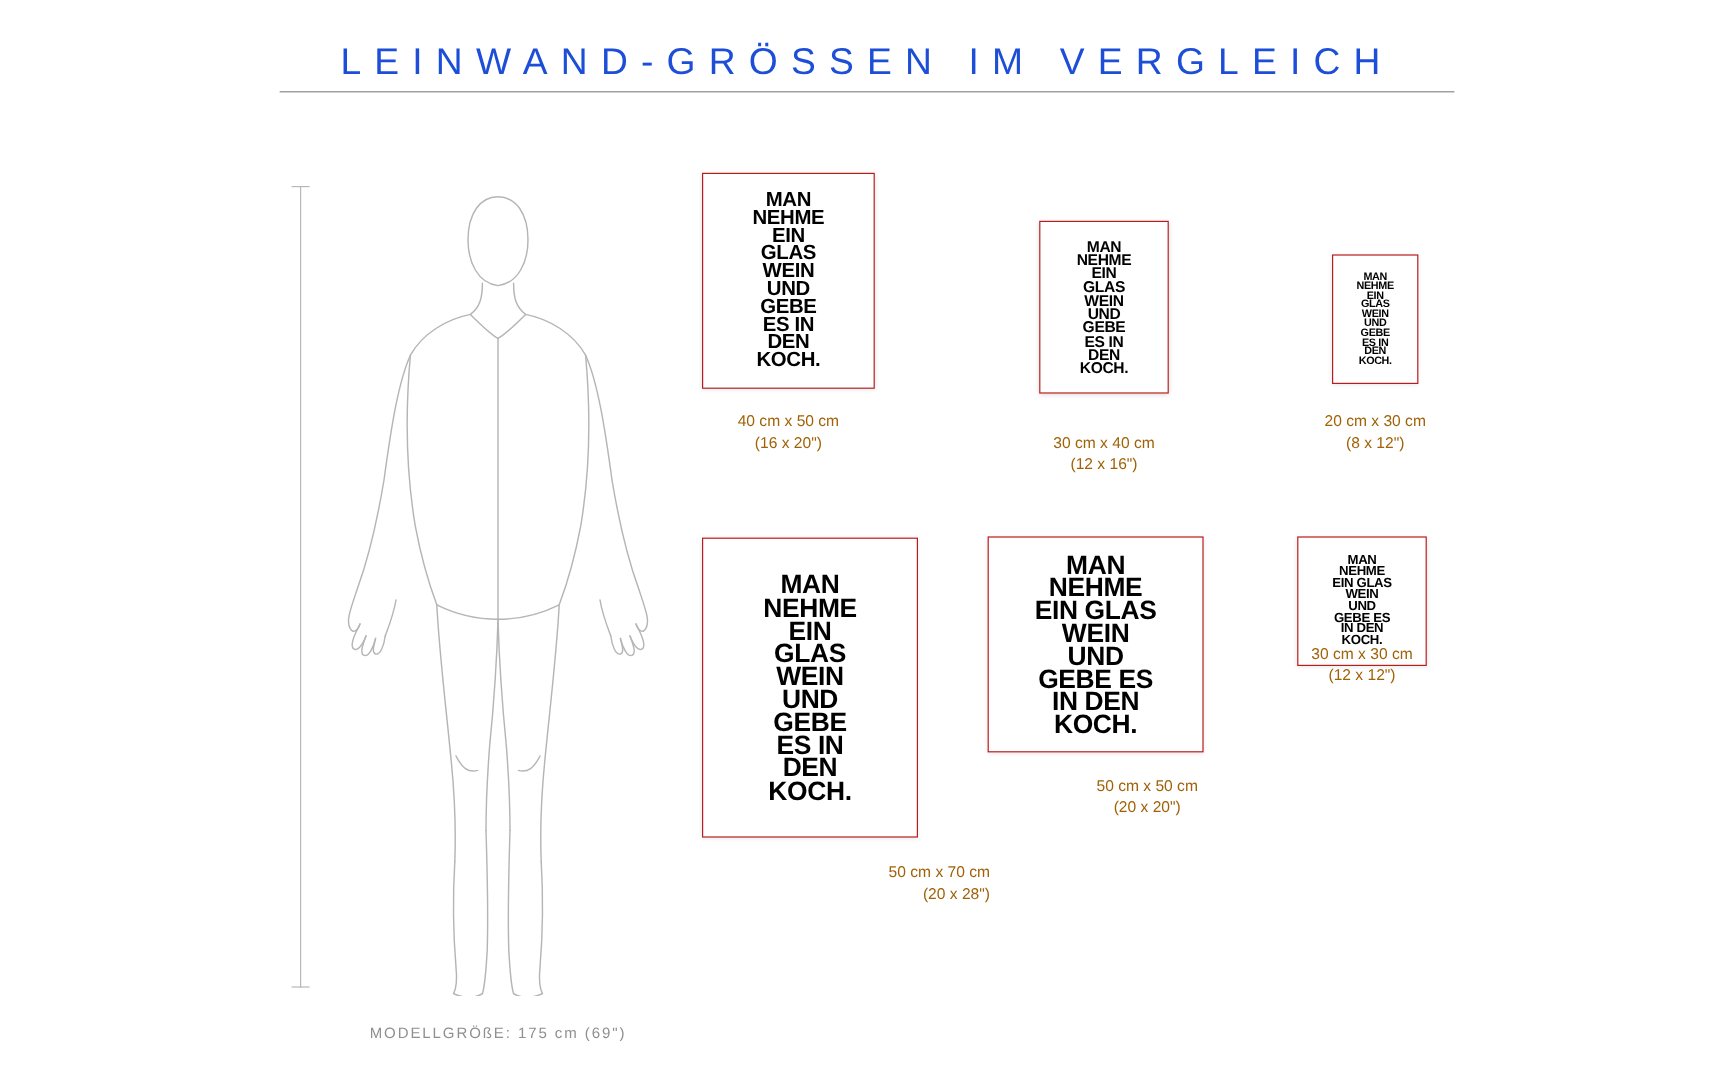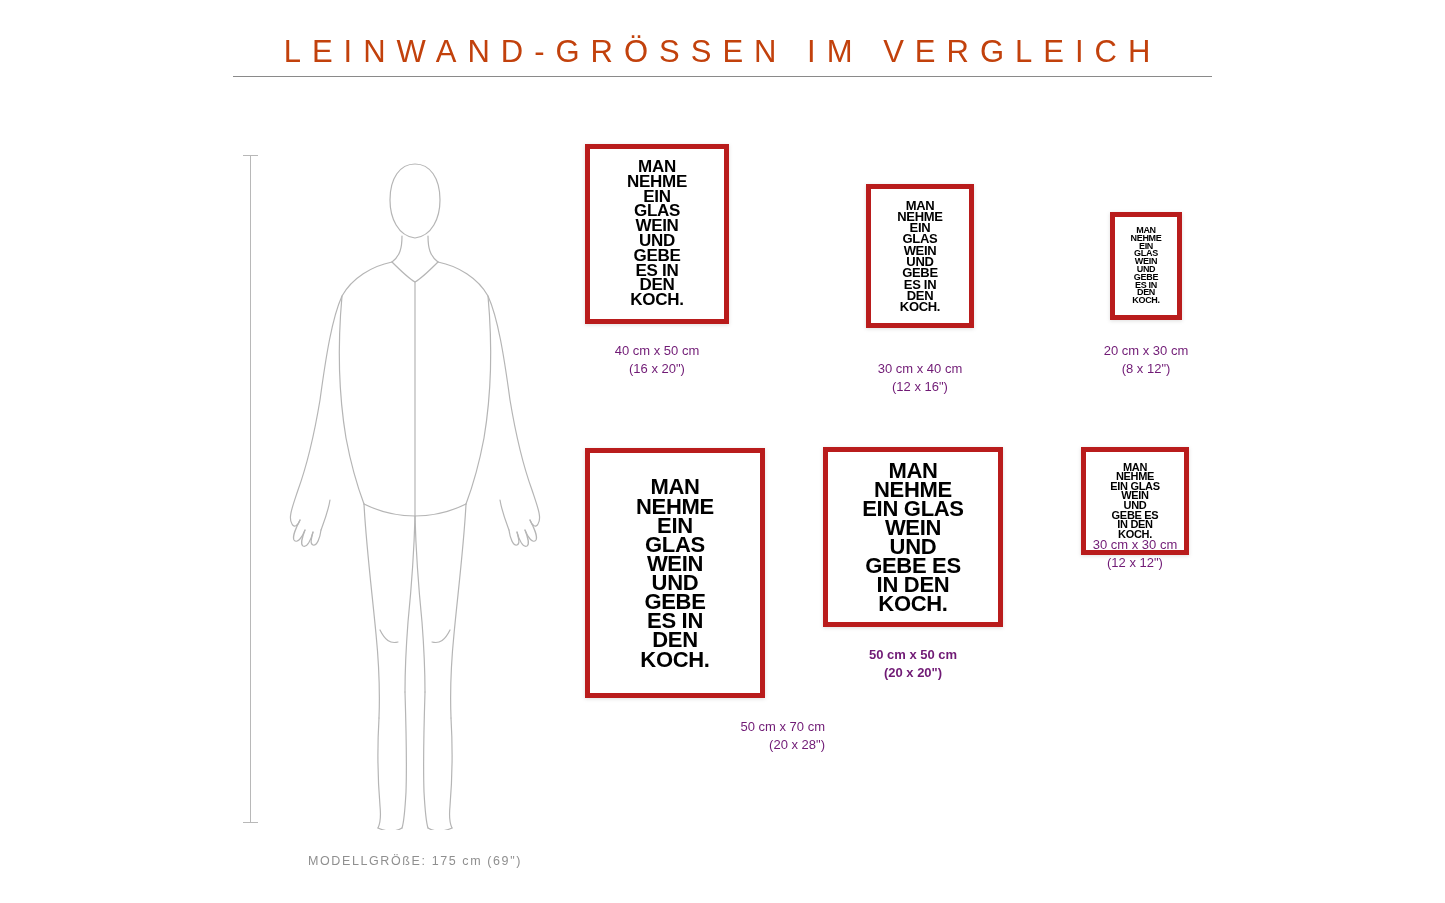--- a/index.html
+++ b/index.html
@@ -27,7 +27,7 @@
     font-size: 31px;
     letter-spacing: 11px;
     font-weight: 400;
-    color: #c2410c;
+    color: #1d4ed8;
     text-transform: uppercase;
     white-space: nowrap;
   }

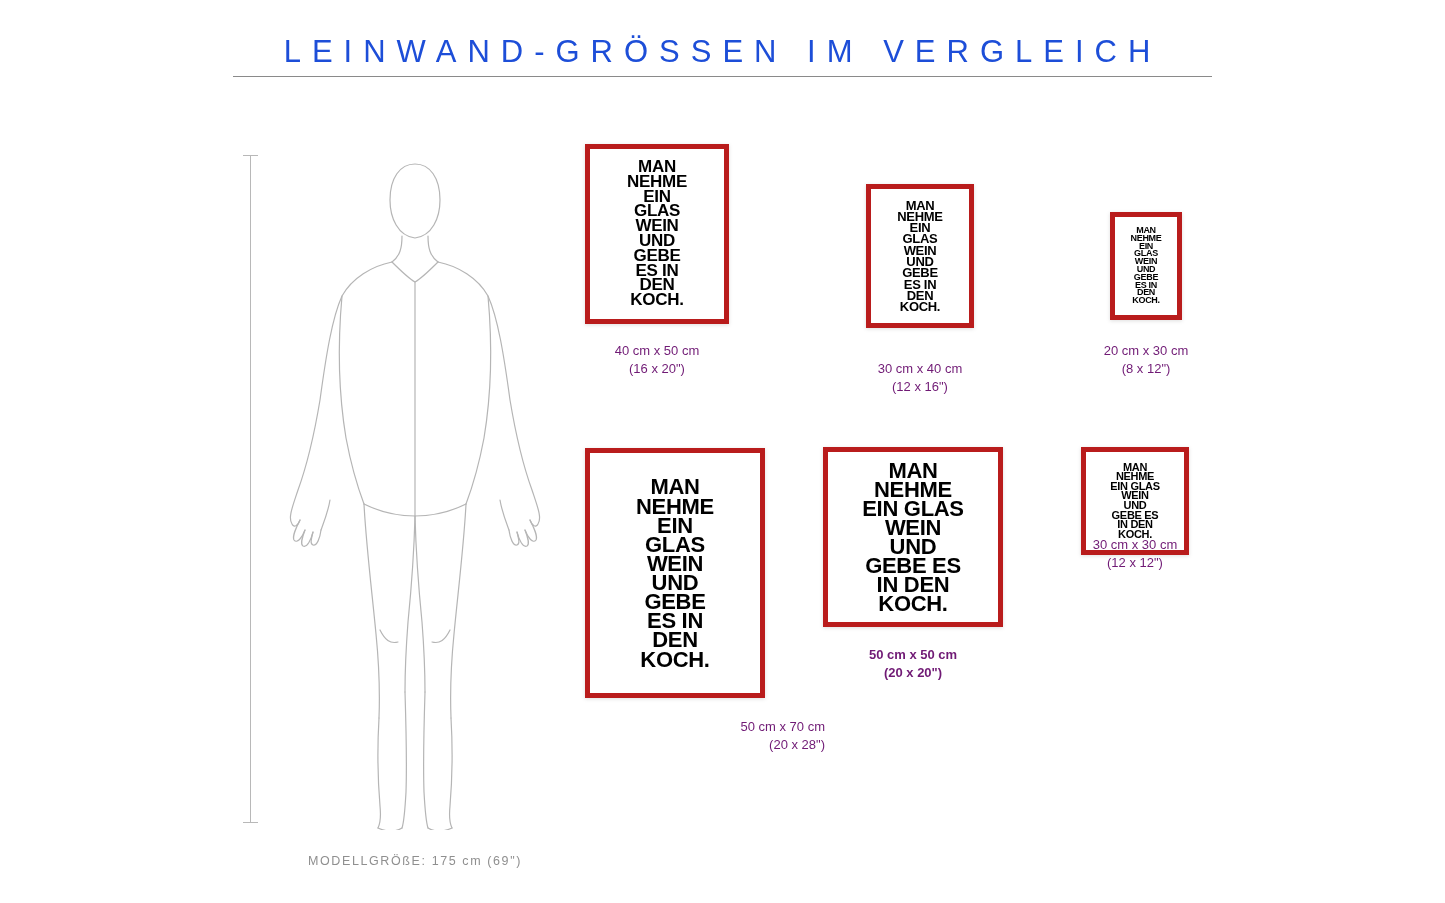--- a/index.html
+++ b/index.html
@@ -85,7 +85,7 @@
   .canvas {
     position: absolute;
     background: #ffffff;
-    border: 5px solid #b91c1c;
+    border: 1px solid #b91c1c;
     box-shadow: 0 1px 4px rgba(0,0,0,0.13);
     box-sizing: border-box;
     overflow: hidden;

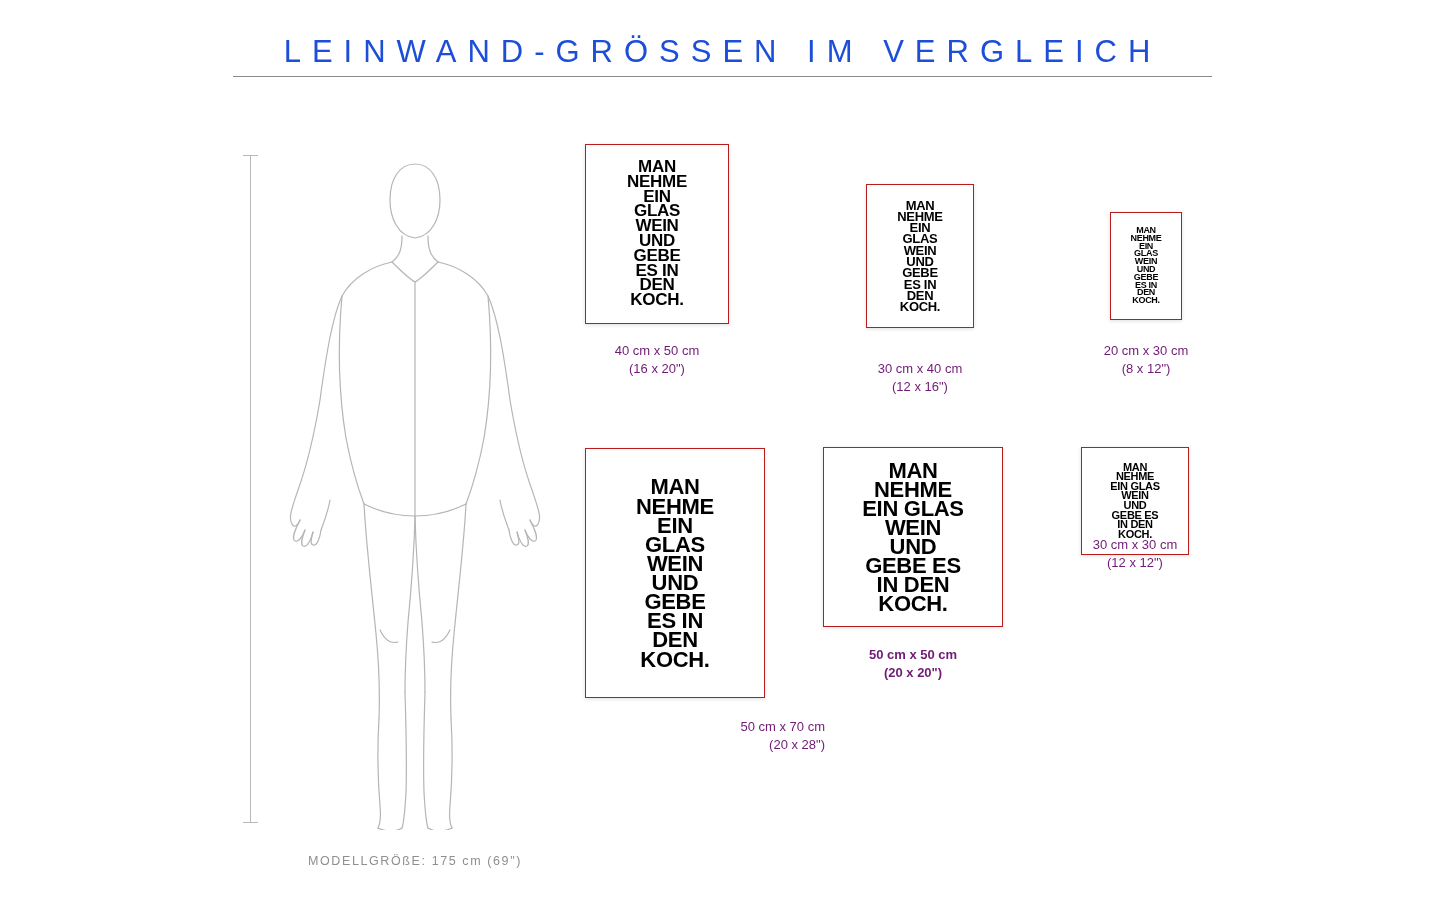--- a/index.html
+++ b/index.html
@@ -111,7 +111,7 @@
     position: absolute;
     text-align: center;
     font-size: 13px;
-    color: #701a75;
+    color: #a16207;
     line-height: 1.35;
     white-space: nowrap;
   }

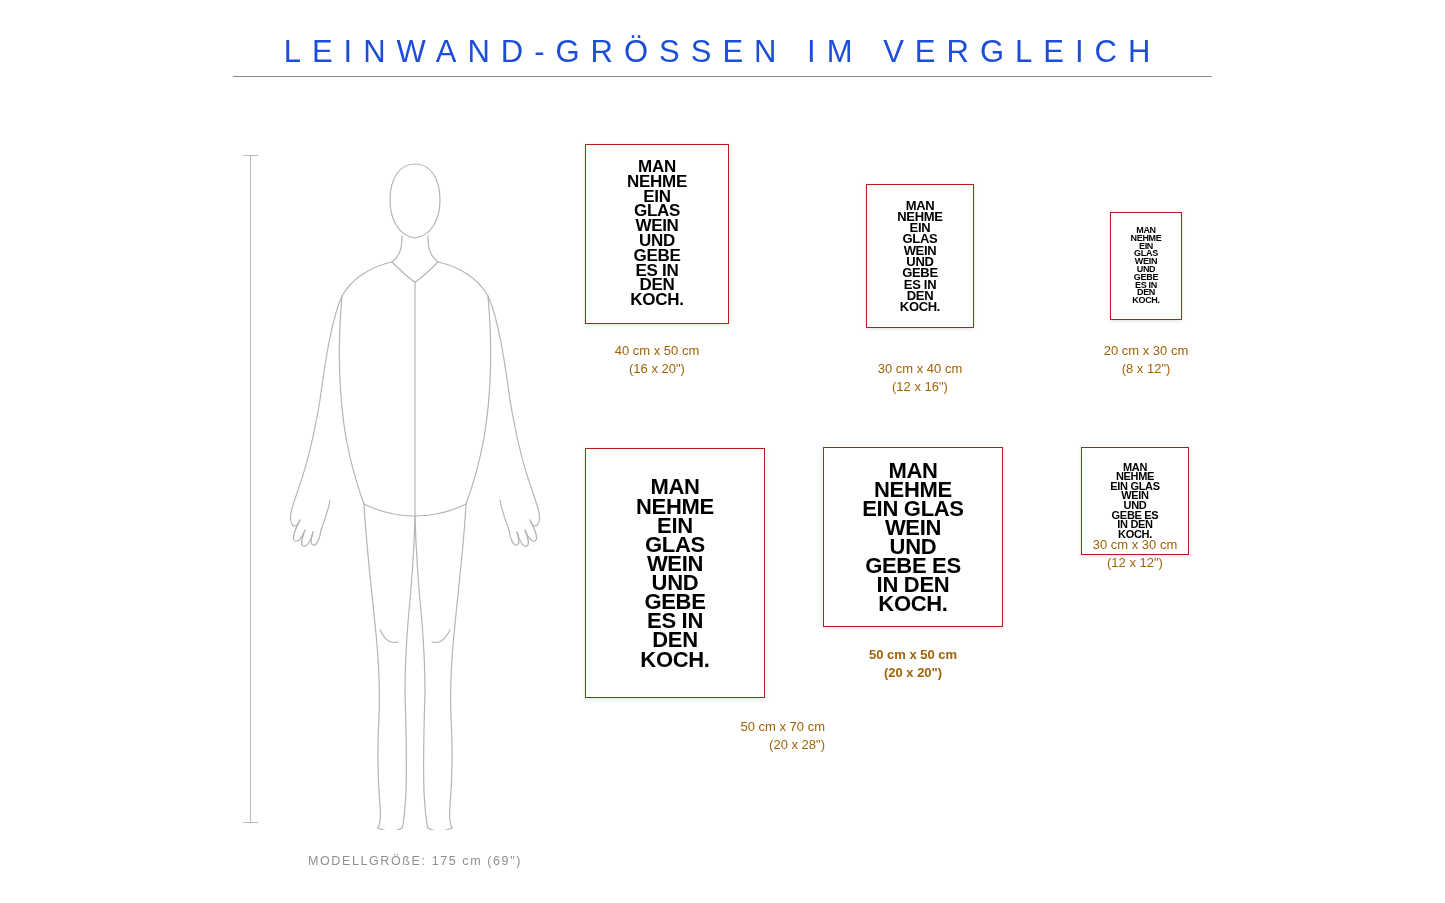--- a/index.html
+++ b/index.html
@@ -131,7 +131,7 @@
   #cap-50x70   { left: 525px; top: 718px; width: 300px; text-align: right; }
 
   #canvas-50x50 { left: 823px; top: 447px; width: 180px; height: 180px; }
-  #cap-50x50   { left: 783px; top: 646px; width: 260px; font-weight: bold; }
+  #cap-50x50   { left: 826px; top: 646px; width: 260px; }
 
   #canvas-30x30 { left: 1081px; top: 447px; width: 108px; height: 108px; }
   #cap-30x30   { left: 1001px; top: 536px; width: 268px; text-align: center; }

